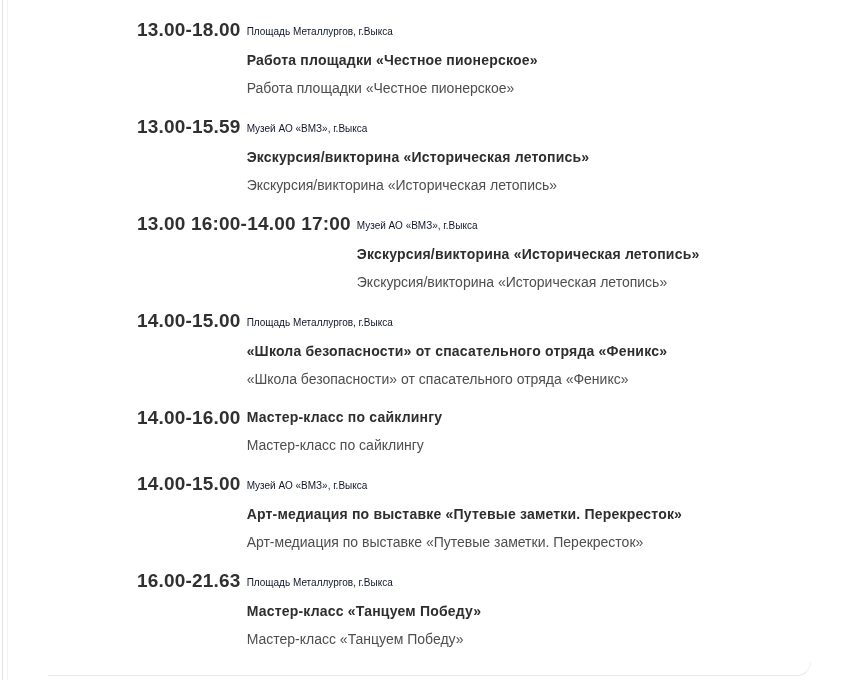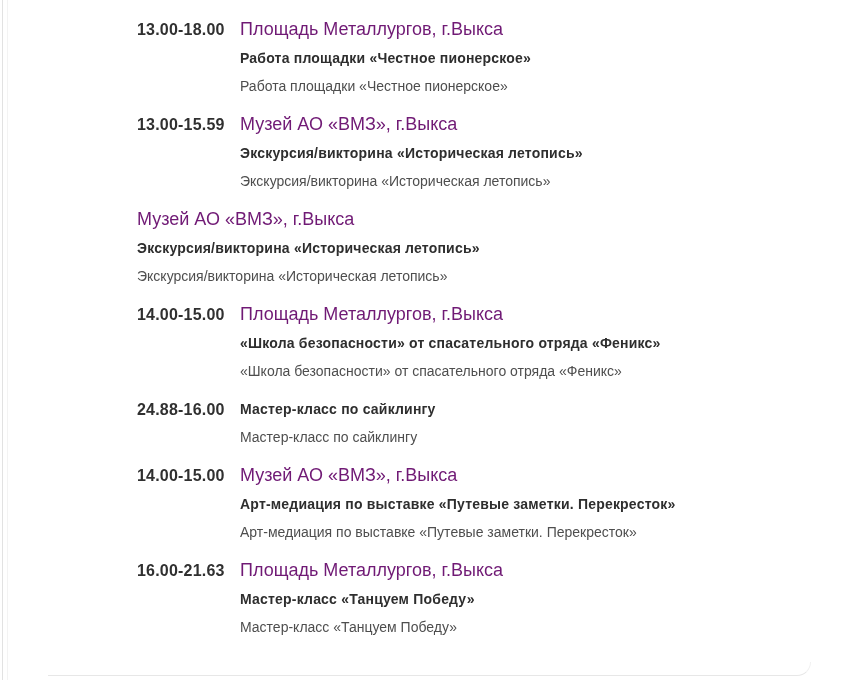--- a/index.html
+++ b/index.html
@@ -40,7 +40,7 @@
     margin-bottom: 21px;
   }
   .event-time {
-    font-size: 16px;
+    font-size: 19px;
     font-weight: bold;
     color: #303030;
     line-height: 17px;

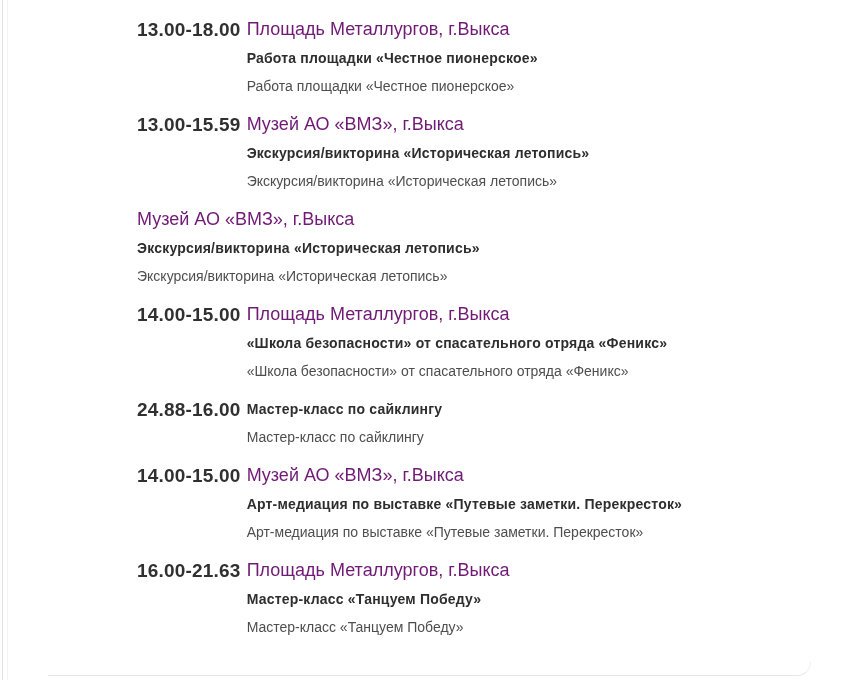--- a/index.html
+++ b/index.html
@@ -53,8 +53,8 @@
   }
   .event-location {
     display: inline-block;
-    font-size: 18px;
-    color: #701a75;
+    font-size: 10px;
+    color: #0f172a;
     line-height: 17px;
     text-decoration: none;
     margin: 0 0 12px 0;

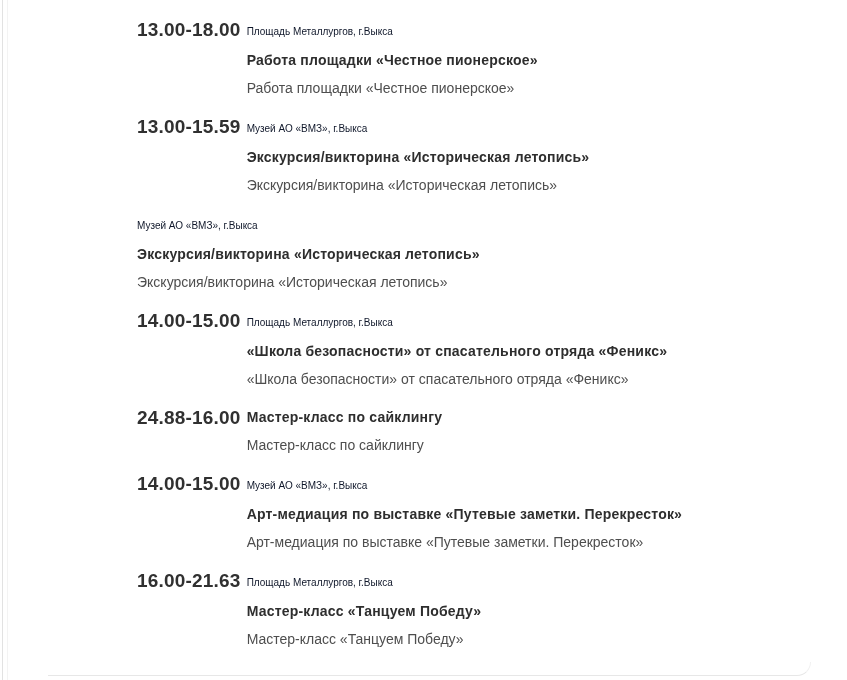--- a/index.html
+++ b/index.html
@@ -112,6 +112,7 @@
     </div>
 
     <div class="event-row">
+      <div class="event-time">13.00 16:00-14.00 17:00</div>
       <div class="event-body">
         <a class="event-location">Музей АО «ВМЗ», г.Выкса</a>
         <p class="event-title">Экскурсия/викторина «Историческая летопись»</p>

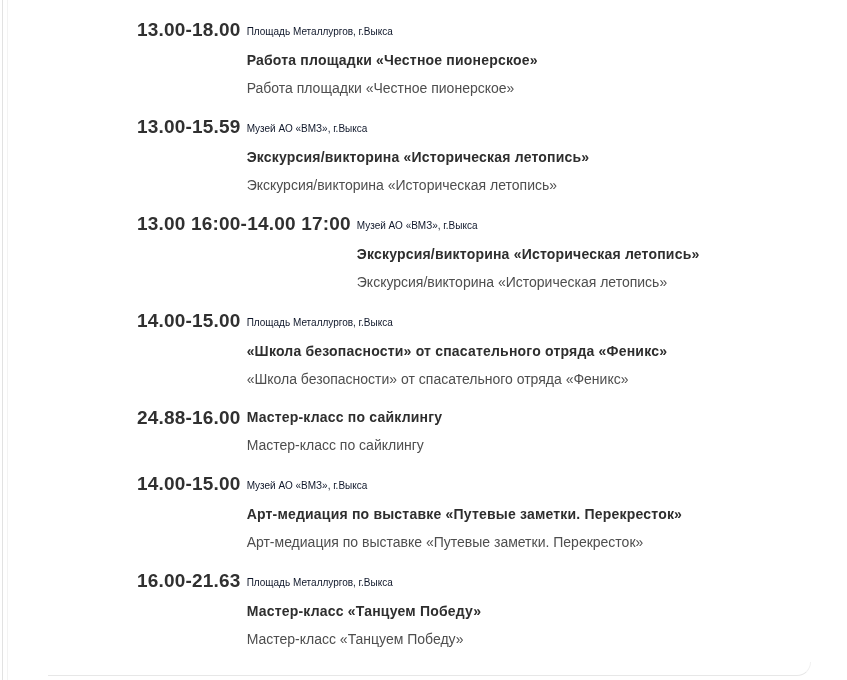--- a/index.html
+++ b/index.html
@@ -130,7 +130,7 @@
     </div>
 
     <div class="event-row">
-      <div class="event-time">24.88-16.00</div>
+      <div class="event-time">14.00-16.00</div>
       <div class="event-body">
         <p class="event-title">Мастер-класс по сайклингу</p>
         <p class="event-desc">Мастер-класс по сайклингу</p>

